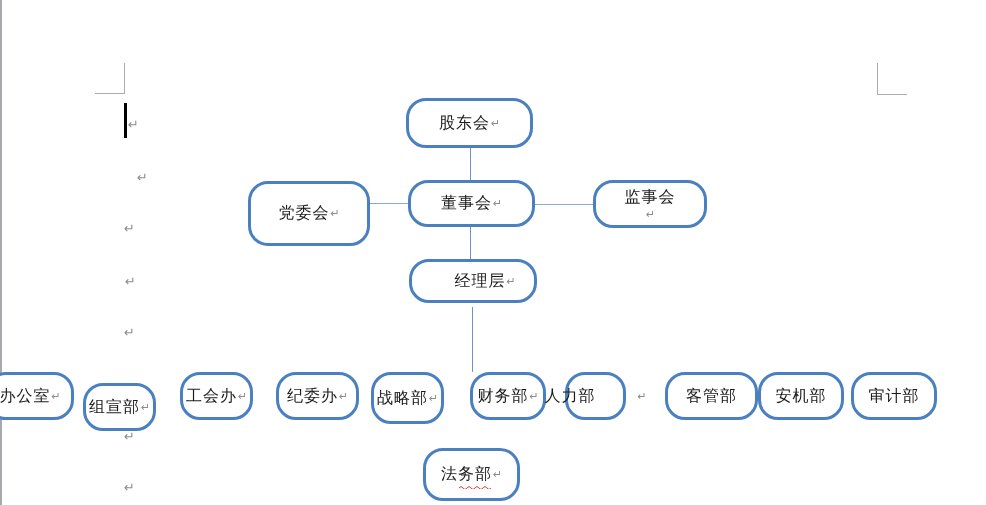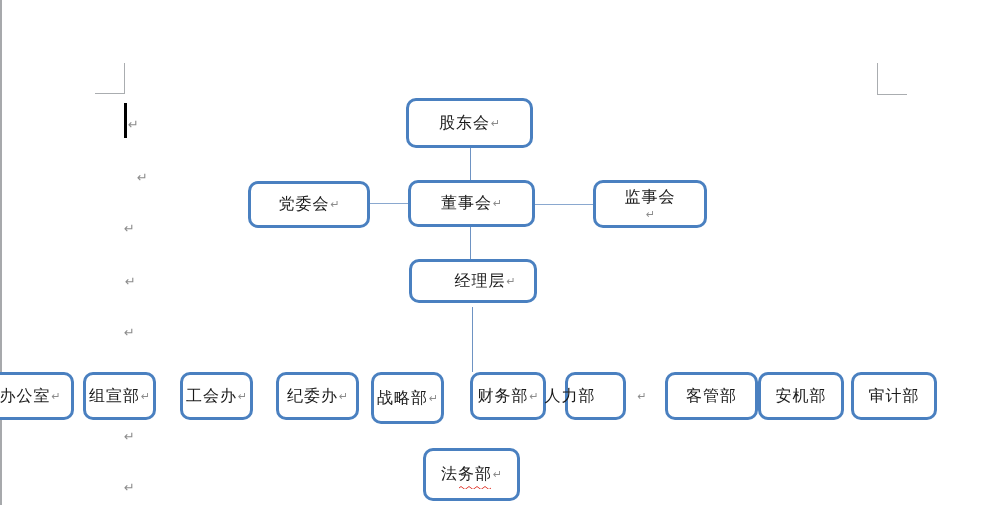--- a/index.html
+++ b/index.html
@@ -34,7 +34,7 @@
     box-sizing:border-box;
     background:#ffffff;
     border:3px solid #4a80c0;
-    border-radius:10px;
+    border-radius:20px;
     display:flex;align-items:center;justify-content:center;
     color:#1a1a1a;font-size:16px;
     white-space:nowrap;

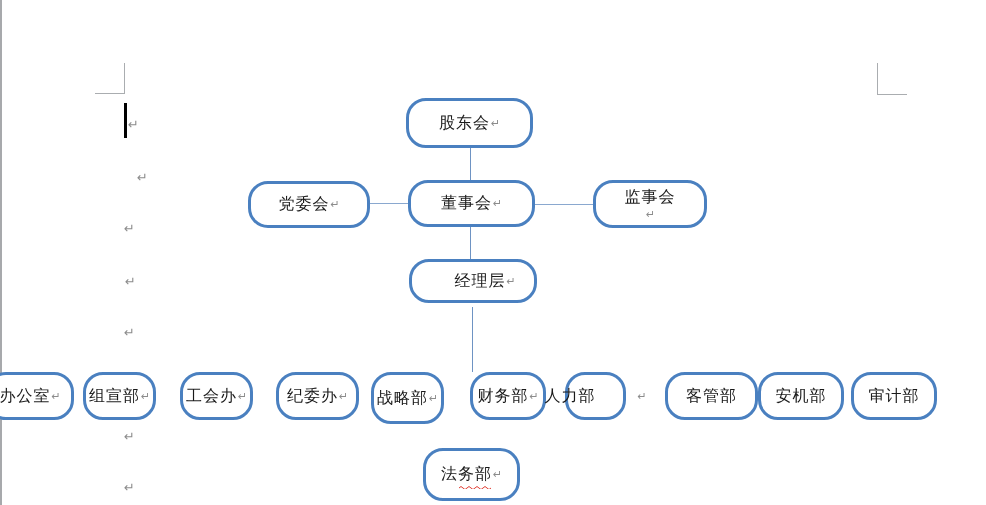--- a/index.html
+++ b/index.html
@@ -83,7 +83,7 @@
       <span class="p-mark">↵</span>
   </div>
 
-  <div class="box" style="left:248px;top:181px;width:122px;height:47px;">
+  <div class="box" style="left:248px;top:181px;width:122px;height:65px;">
     <span class="lbl">党委会</span>
       <span class="p-mark">↵</span>
   </div>

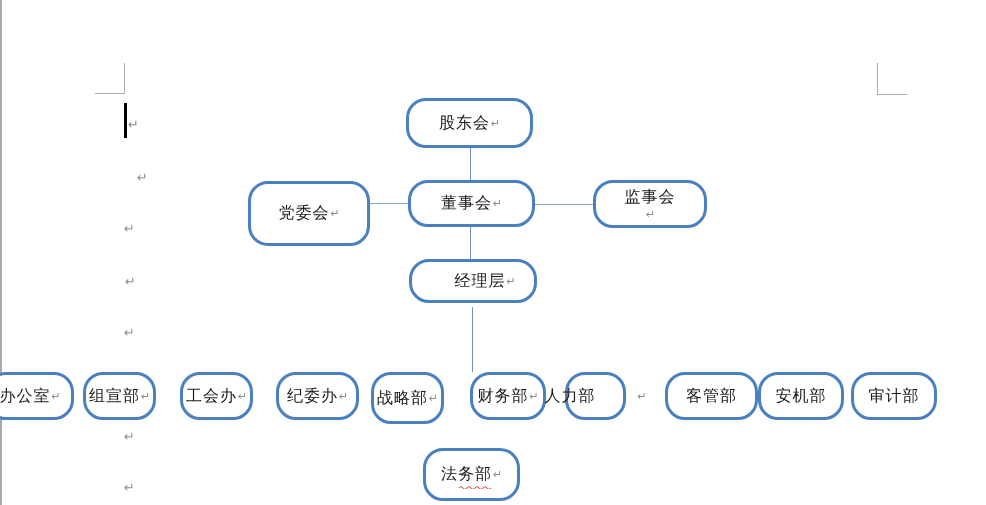--- a/index.html
+++ b/index.html
@@ -105,7 +105,7 @@
     <span class="lbl">办公室</span>
       <span class="p-mark">↵</span>
   </div>
-  <div class="box" style="left:83px;top:372px;width:73px;height:48px;">
+  <div class="box" style="left:83px;top:383px;width:73px;height:48px;">
     <span class="lbl">组宣部</span>
       <span class="p-mark">↵</span>
   </div>

